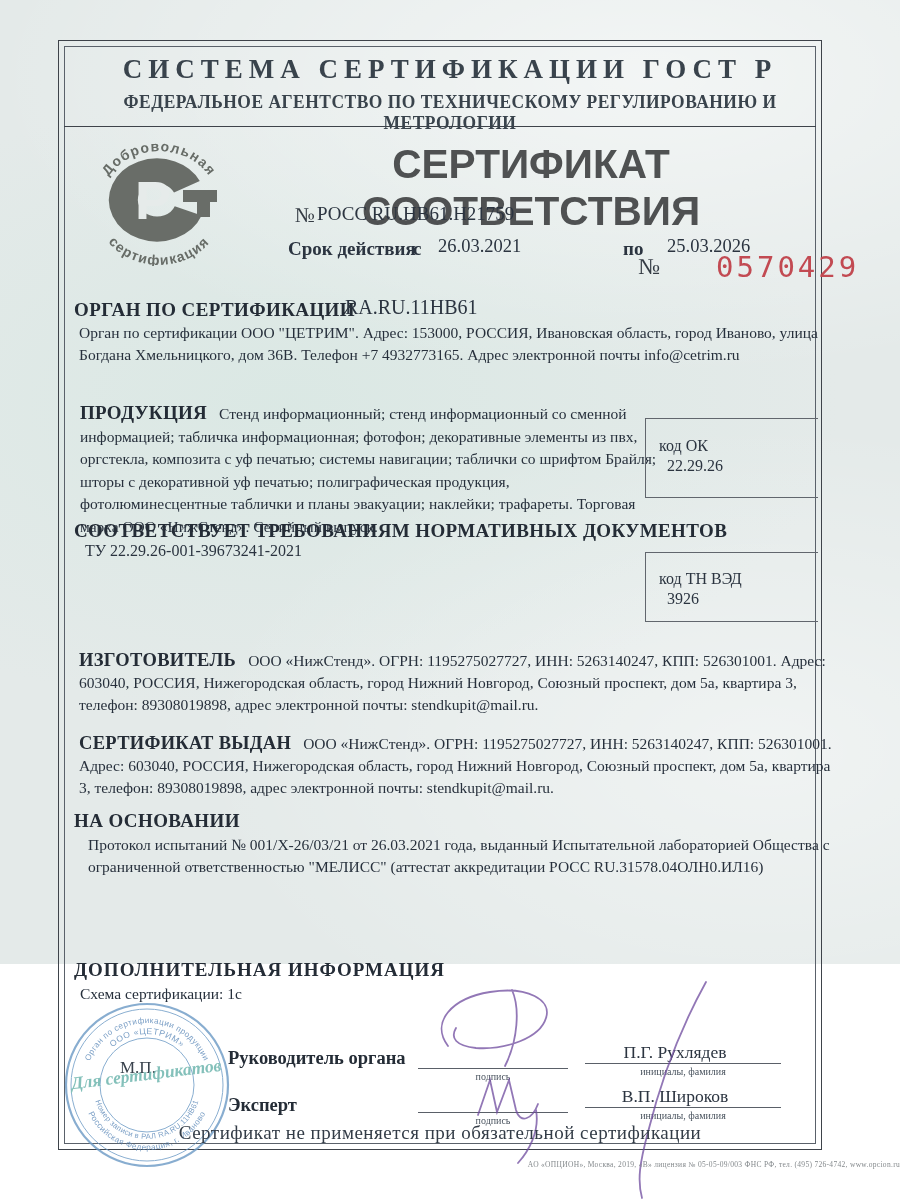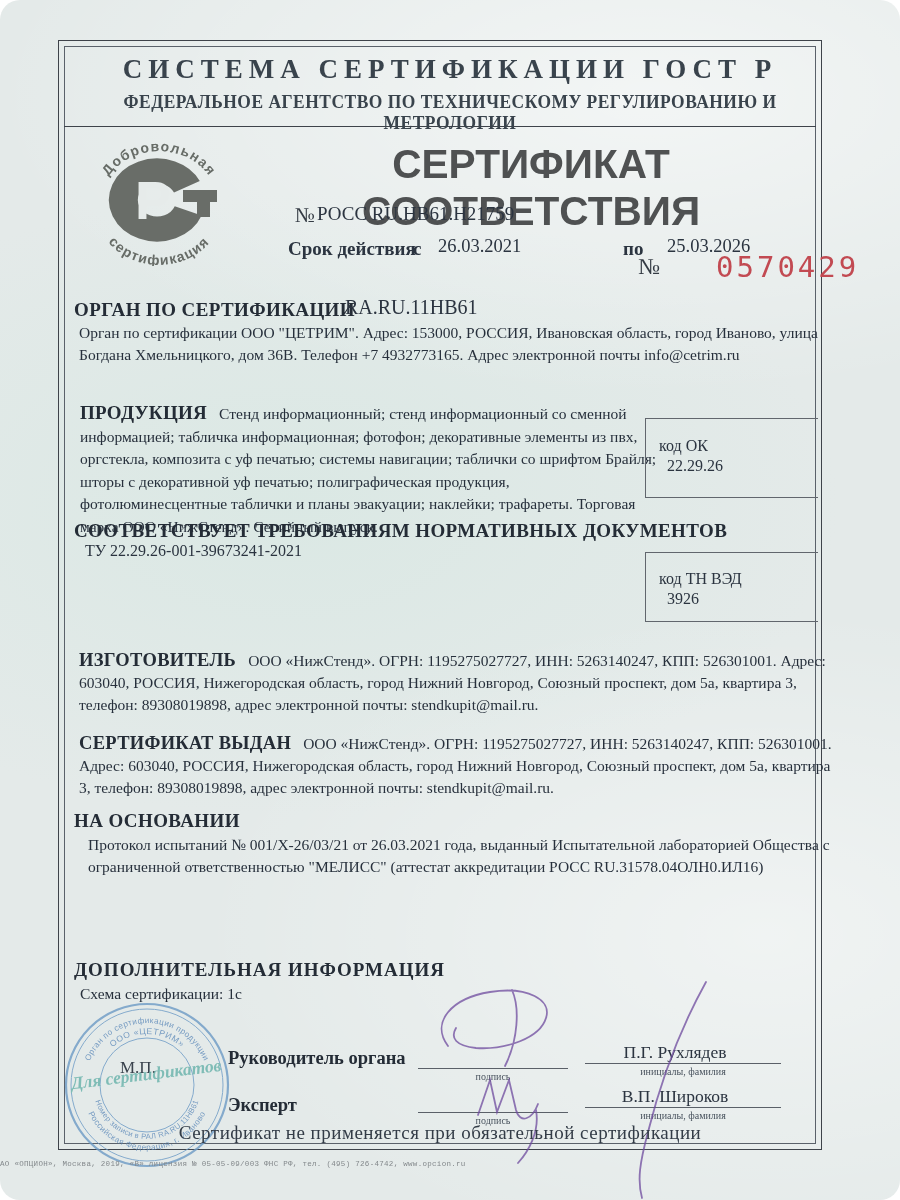--- a/index.html
+++ b/index.html
@@ -5,7 +5,7 @@
   html,body{margin:0;padding:0;}
   body{width:900px;height:1200px;overflow:hidden;}
   .paper{
-    position:relative;width:900px;height:1200px;
+    position:relative;width:900px;height:964px;
     background:
       radial-gradient(1100px 500px at 72% 8%, rgba(255,255,255,.55), transparent 60%),
       radial-gradient(850px 480px at 32% 42%, rgba(203,229,220,.38), transparent 65%),
@@ -13,7 +13,6 @@
       #e4eae9;
     font-family:"Liberation Serif", serif;
     color:#2b3440;
-    border-radius:20px;
   }
   .abs{position:absolute;}
   .border-outer{left:58px;top:40px;width:762px;height:1108px;border:1.6px solid #3e434a;}

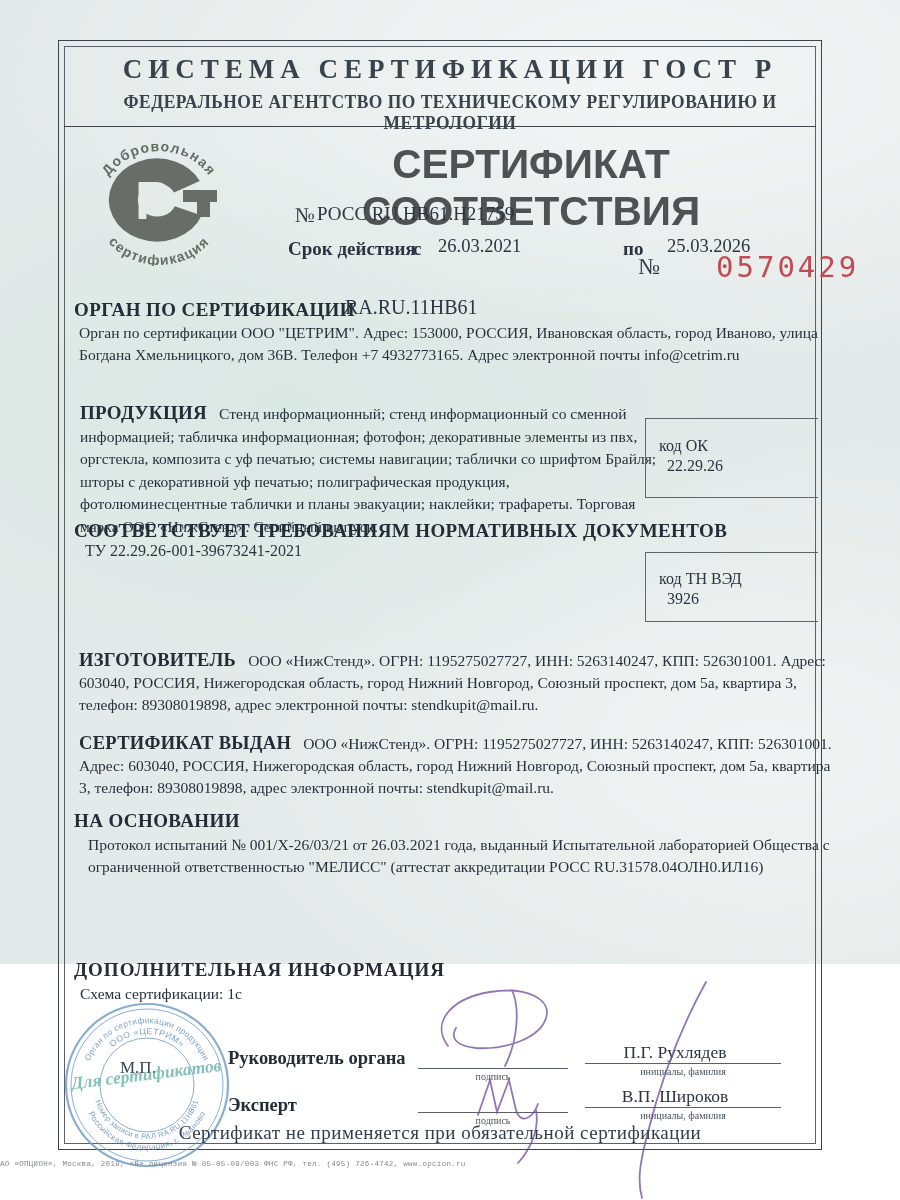--- a/index.html
+++ b/index.html
@@ -41,7 +41,7 @@
   .sig-caption{font-size:10px;color:#49535e;text-align:center;}
   .sig-name{font-size:17.5px;color:#2b3440;text-align:center;}
   .footer-note{font-size:19px;color:#333c47;text-align:center;letter-spacing:.5px;}
-  .imprint{font-size:7.5px;color:#84898c;text-align:left;font-family:Liberation Mono, monospace;letter-spacing:.3px;}
+  .imprint{font-size:7.5px;color:#84898c;text-align:right;font-family:Liberation Serif, serif;letter-spacing:.3px;}
   .mp{font-size:17px;color:#39424d;}
   svg{display:block;}
 </style>

